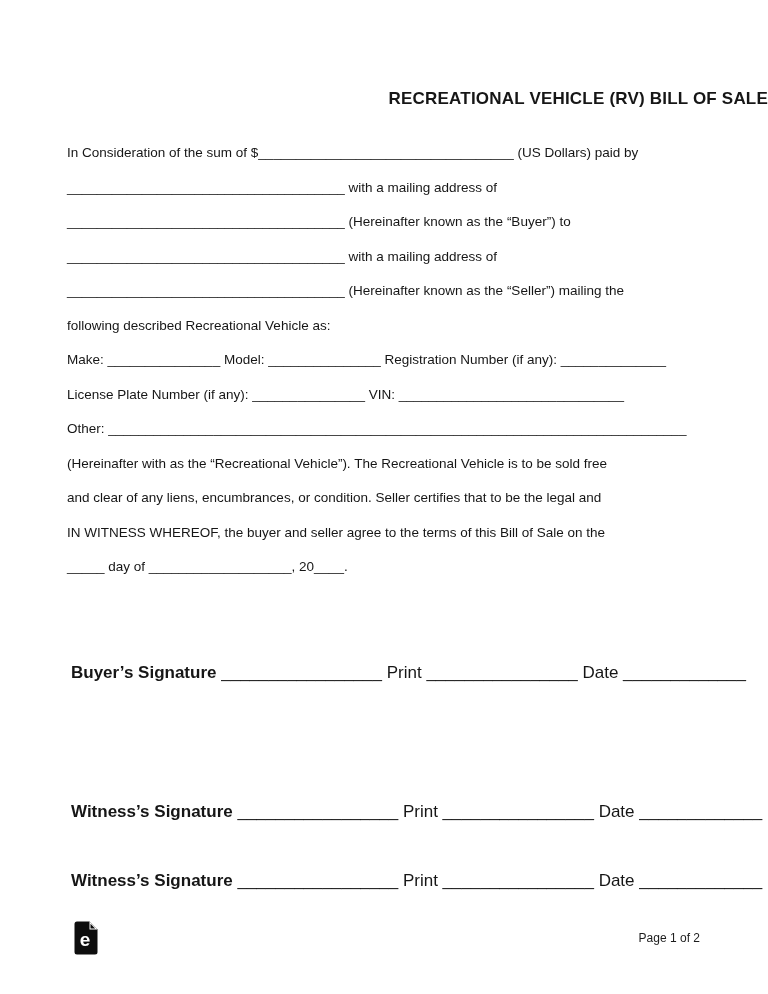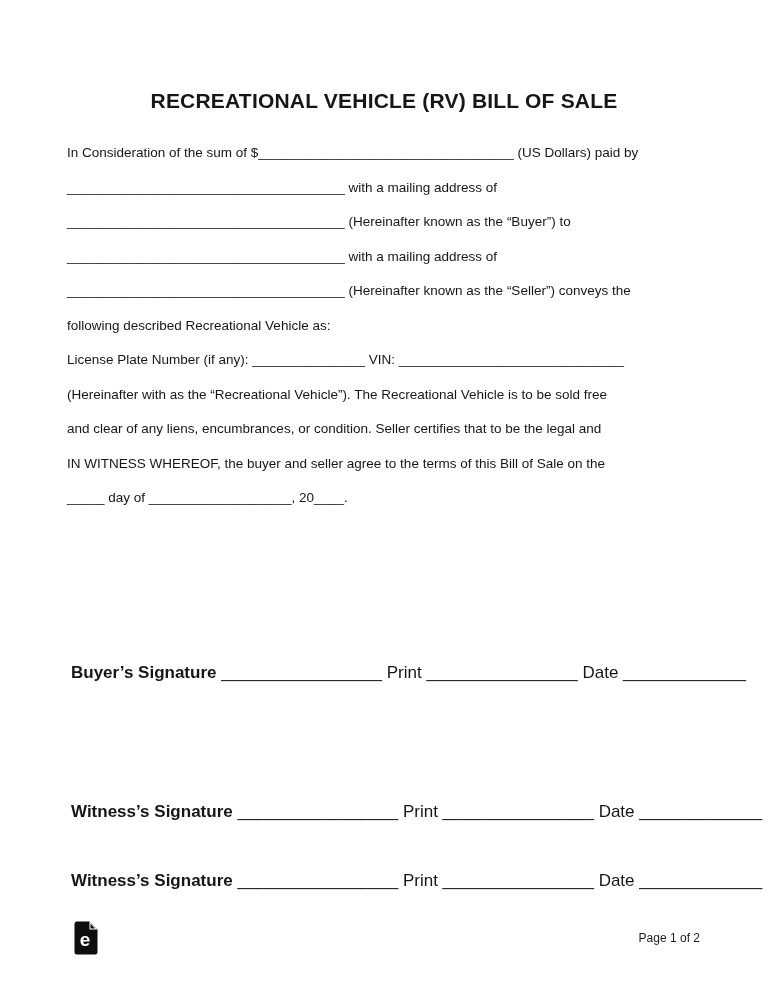--- a/index.html
+++ b/index.html
@@ -21,8 +21,8 @@
     top: 89px;
     left: 0;
     width: 100%;
-    text-align: center;
-    font-size: 21px;
+    text-align: right;
+    font-size: 17px;
     font-weight: bold;
     letter-spacing: 0.2px;
     white-space: nowrap;

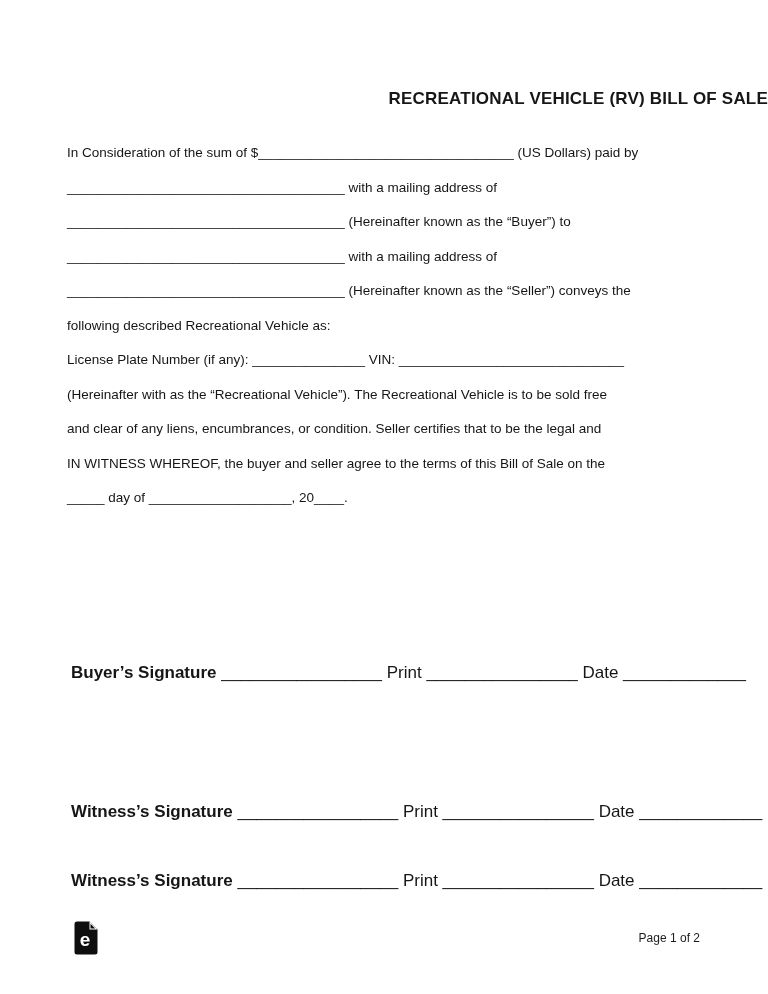--- a/index.html
+++ b/index.html
@@ -85,7 +85,7 @@
     <p class="line">_____________________________________ with a mailing address of</p>
     <p class="line">_____________________________________ (Hereinafter known as the “Buyer”) to</p>
     <p class="line">_____________________________________ with a mailing address of</p>
-    <p class="line">_____________________________________ (Hereinafter known as the “Seller”) conveys the</p>
+    <p class="line">_____________________________________ (Hereinafter known as the “Seller”) mailing the</p>
     <p class="line">following described Recreational Vehicle as:</p>
     <p class="line">License Plate Number (if any): _______________ VIN: ______________________________</p>
     <p class="line">(Hereinafter with as the “Recreational Vehicle”). The Recreational Vehicle is to be sold free</p>

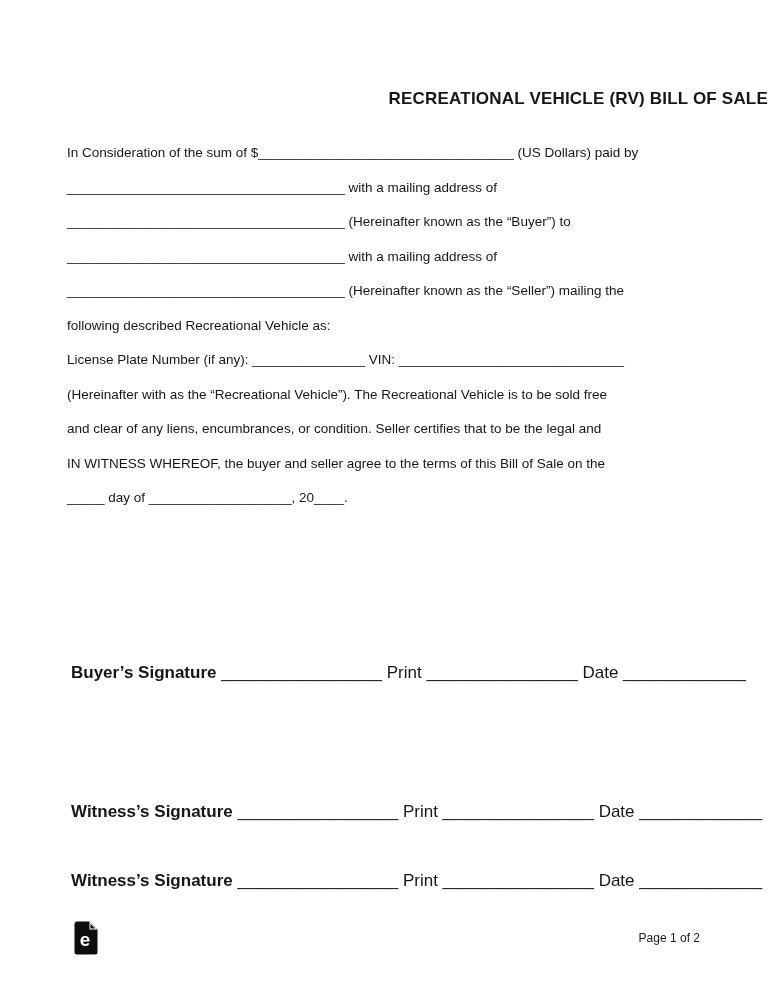--- a/index.html
+++ b/index.html
@@ -87,6 +87,7 @@
     <p class="line">_____________________________________ with a mailing address of</p>
     <p class="line">_____________________________________ (Hereinafter known as the “Seller”) mailing the</p>
     <p class="line">following described Recreational Vehicle as:</p>
+    <p class="line">Make: _______________ Model: _______________ Registration Number (if any): ______________</p>
     <p class="line">License Plate Number (if any): _______________ VIN: ______________________________</p>
     <p class="line">(Hereinafter with as the “Recreational Vehicle”). The Recreational Vehicle is to be sold free</p>
     <p class="line">and clear of any liens, encumbrances, or condition. Seller certifies that to be the legal and</p>

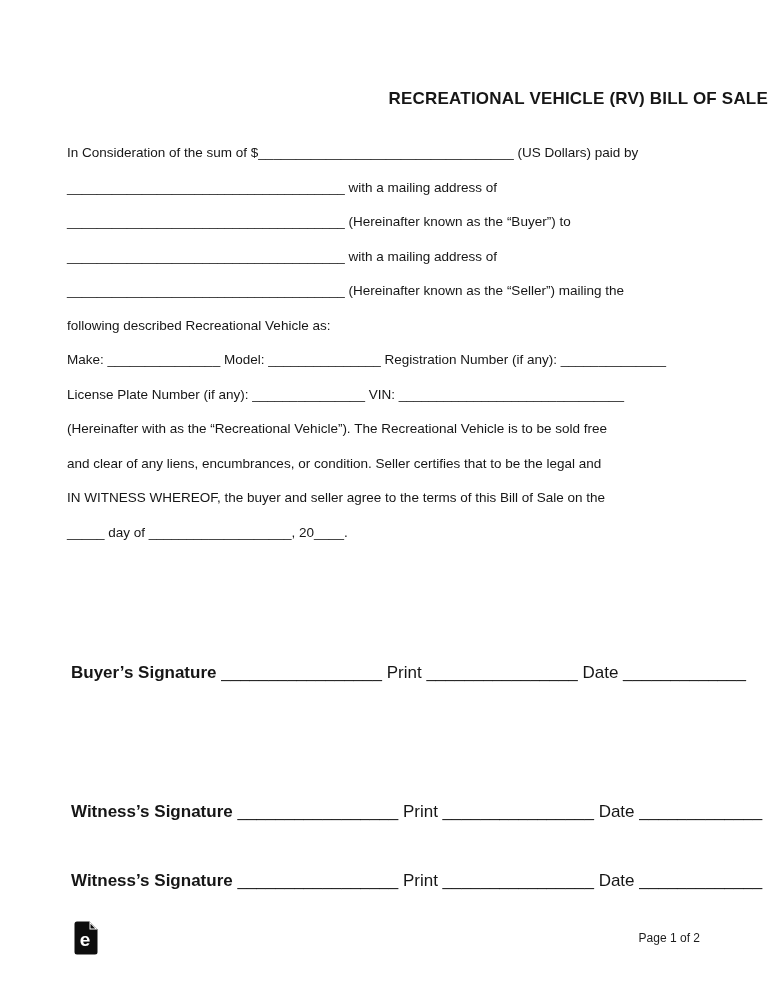--- a/index.html
+++ b/index.html
@@ -89,6 +89,7 @@
     <p class="line">following described Recreational Vehicle as:</p>
     <p class="line">Make: _______________ Model: _______________ Registration Number (if any): ______________</p>
     <p class="line">License Plate Number (if any): _______________ VIN: ______________________________</p>
+    <p class="line">Other: _____________________________________________________________________________</p>
     <p class="line">(Hereinafter with as the “Recreational Vehicle”). The Recreational Vehicle is to be sold free</p>
     <p class="line">and clear of any liens, encumbrances, or condition. Seller certifies that to be the legal and</p>
     <p class="line">IN WITNESS WHEREOF, the buyer and seller agree to the terms of this Bill of Sale on the</p>

